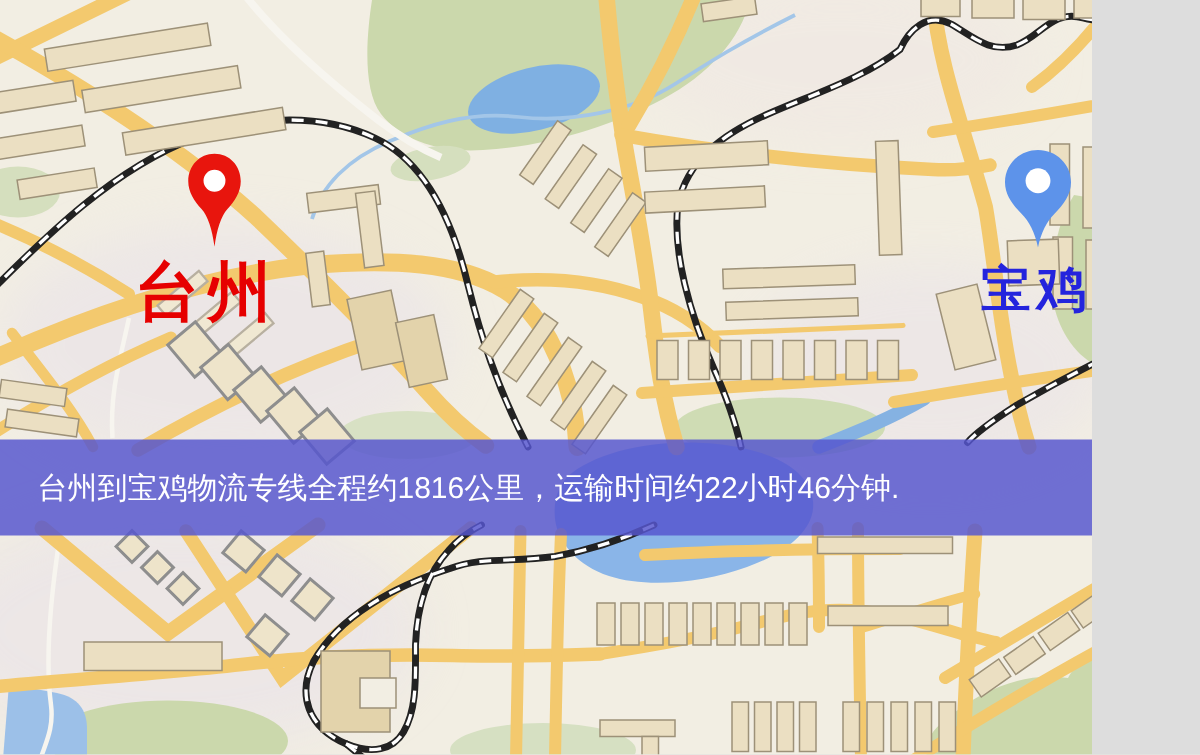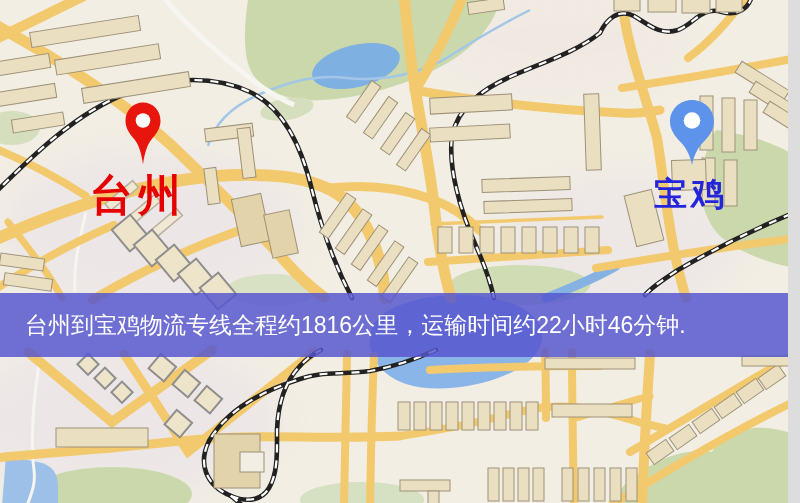--- a/index.html
+++ b/index.html
@@ -3,7 +3,7 @@
 <meta charset="utf-8">
 <style>
   html,body{margin:0;padding:0;background:#ddd;font-family:"Liberation Sans",sans-serif;}
-  .stage{position:relative;width:788px;height:503px;overflow:hidden;background:#f2eee3;text-decoration:underline;}
+  .stage{position:relative;width:728px;height:503px;overflow:hidden;background:#f2eee3;text-decoration:underline;}
   .stage svg.mapbg{position:absolute;left:0;top:0;}
   
   .roads path{stroke:#f3c96e;fill:none;stroke-linecap:round;}

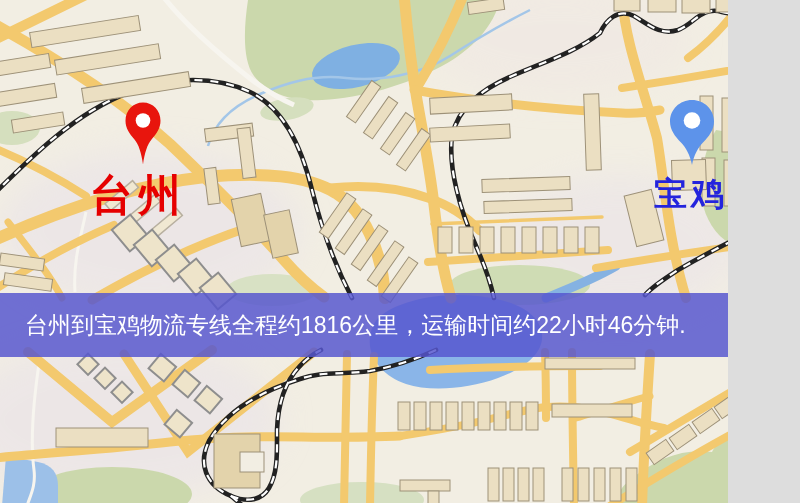--- a/index.html
+++ b/index.html
@@ -26,7 +26,7 @@
   
   .banner{position:absolute;left:0;top:293px;width:800px;height:64px;
     background:rgba(86,86,206,0.84);display:flex;align-items:center;}
-  .banner span{color:#ffffff;font-size:23px;padding-left:25px;white-space:nowrap;
+  .banner span{color:#ffffff;font-size:20px;padding-left:25px;white-space:nowrap;
     font-family:"Liberation Sans",sans-serif;}
 </style>
 </head>

